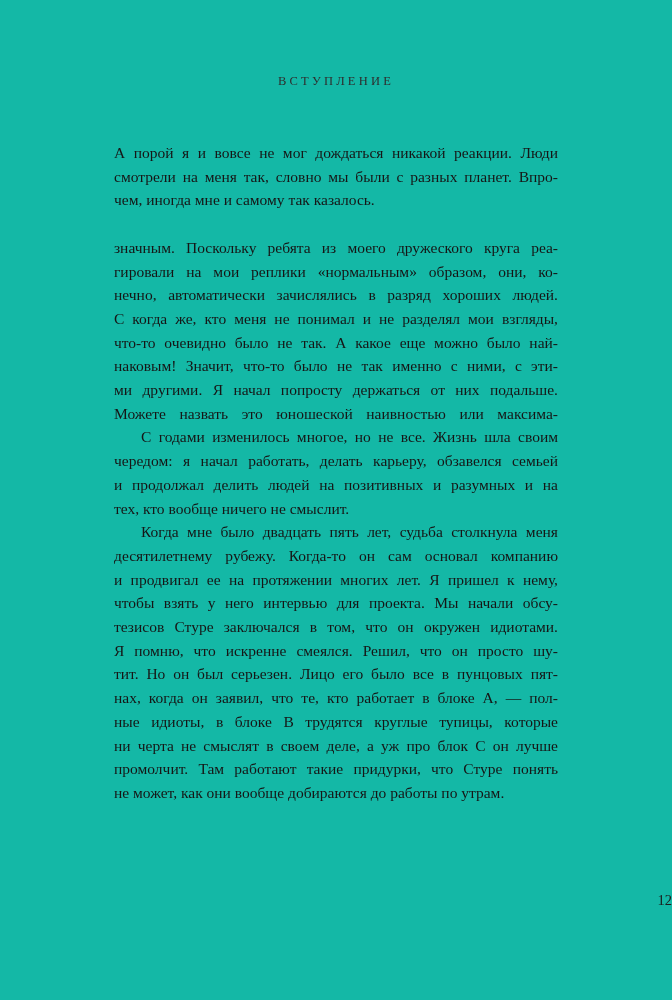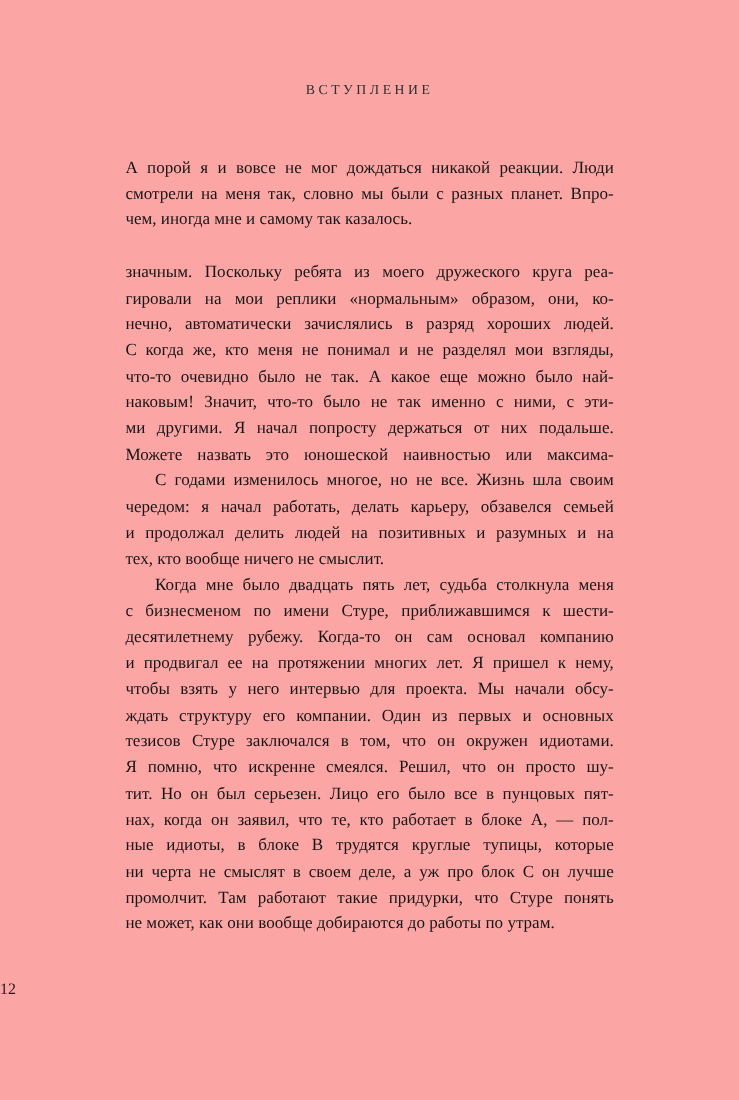--- a/index.html
+++ b/index.html
@@ -11,7 +11,7 @@
     position: relative;
     width: 672px;
     height: 1000px;
-    background: #fca5a5;
+    background: #14b8a6;
     font-family: "Liberation Serif", serif;
     color: #161616;
     overflow: hidden;

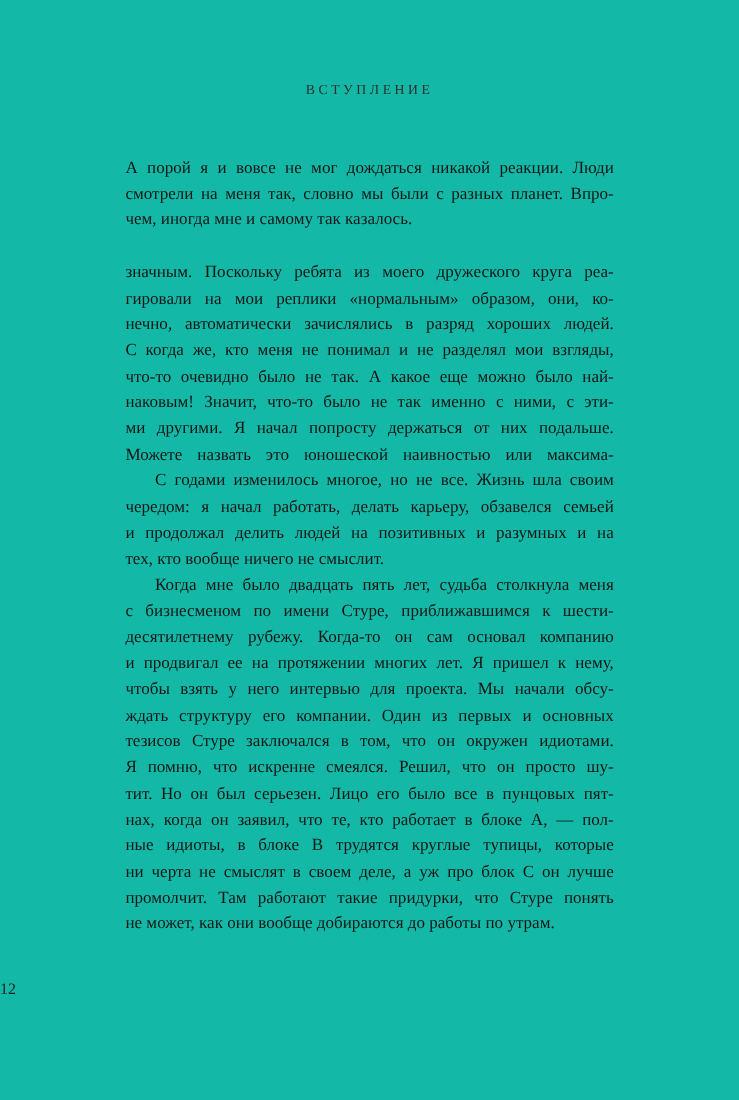--- a/index.html
+++ b/index.html
@@ -85,7 +85,6 @@
       </div>
       <div class="para">
         <div class="line indent">Когда мне было двадцать пять лет, судьба столкнула меня</div>
-        <div class="line">с бизнесменом по имени Стуре, приближавшимся к шести-</div>
         <div class="line">десятилетнему рубежу. Когда-то он сам основал компанию</div>
         <div class="line">и продвигал ее на протяжении многих лет. Я пришел к нему,</div>
         <div class="line">чтобы взять у него интервью для проекта. Мы начали обсу-</div>

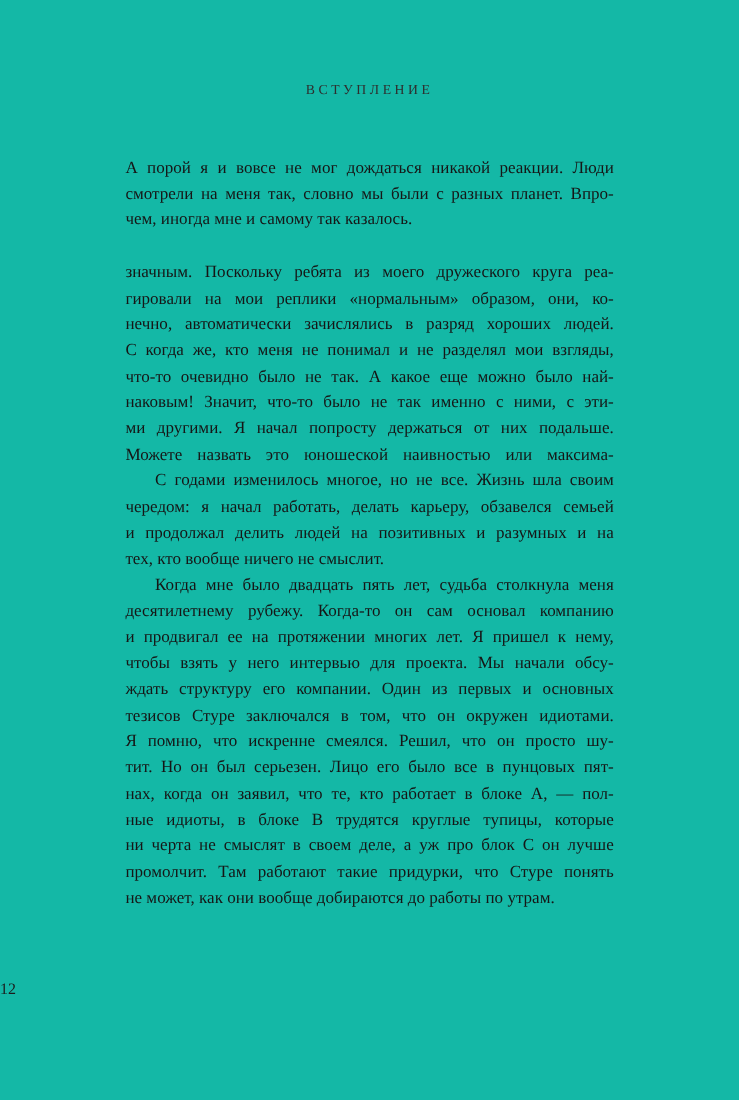--- a/index.html
+++ b/index.html
@@ -88,7 +88,6 @@
         <div class="line">десятилетнему рубежу. Когда-то он сам основал компанию</div>
         <div class="line">и продвигал ее на протяжении многих лет. Я пришел к нему,</div>
         <div class="line">чтобы взять у него интервью для проекта. Мы начали обсу-</div>
-        <div class="line">ждать структуру его компании. Один из первых и основных</div>
         <div class="line">тезисов Стуре заключался в том, что он окружен идиотами.</div>
         <div class="line">Я помню, что искренне смеялся. Решил, что он просто шу-</div>
         <div class="line">тит. Но он был серьезен. Лицо его было все в пунцовых пят-</div>

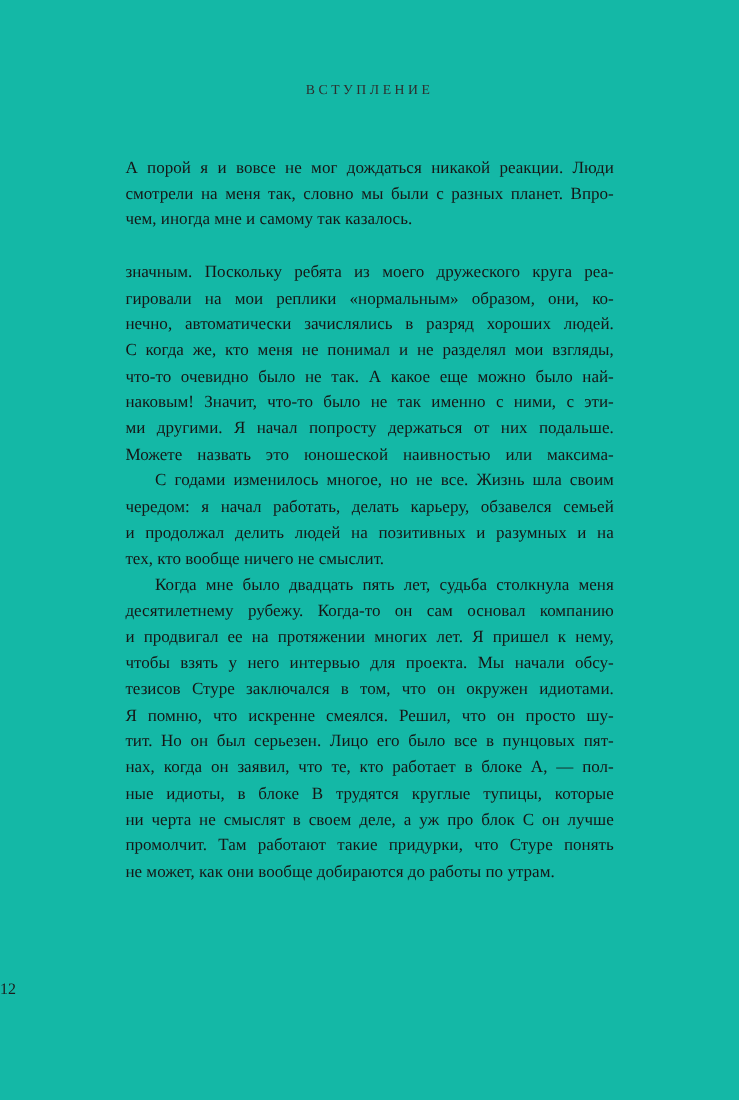--- a/index.html
+++ b/index.html
@@ -50,7 +50,7 @@
     top: 892px;
     left: 0;
     right: 0;
-    text-align: left;
+    text-align: right;
     font-size: 14.5px;
     color: #1c1c1c;
   }

